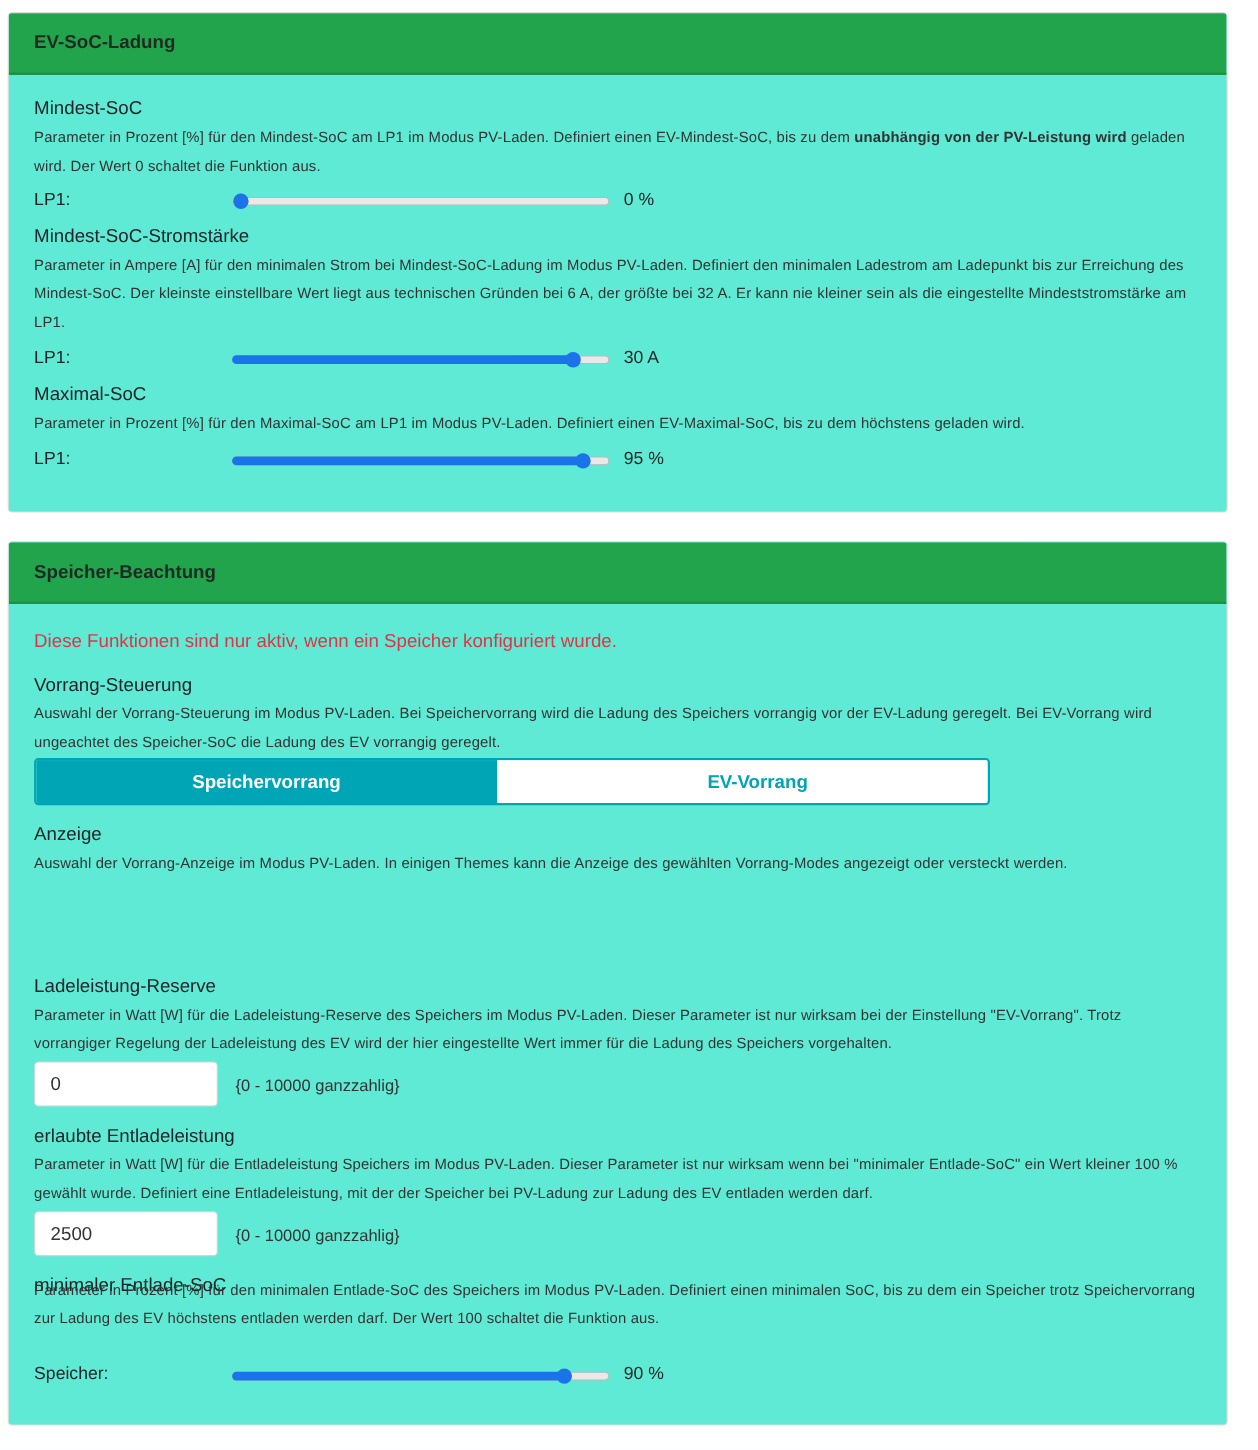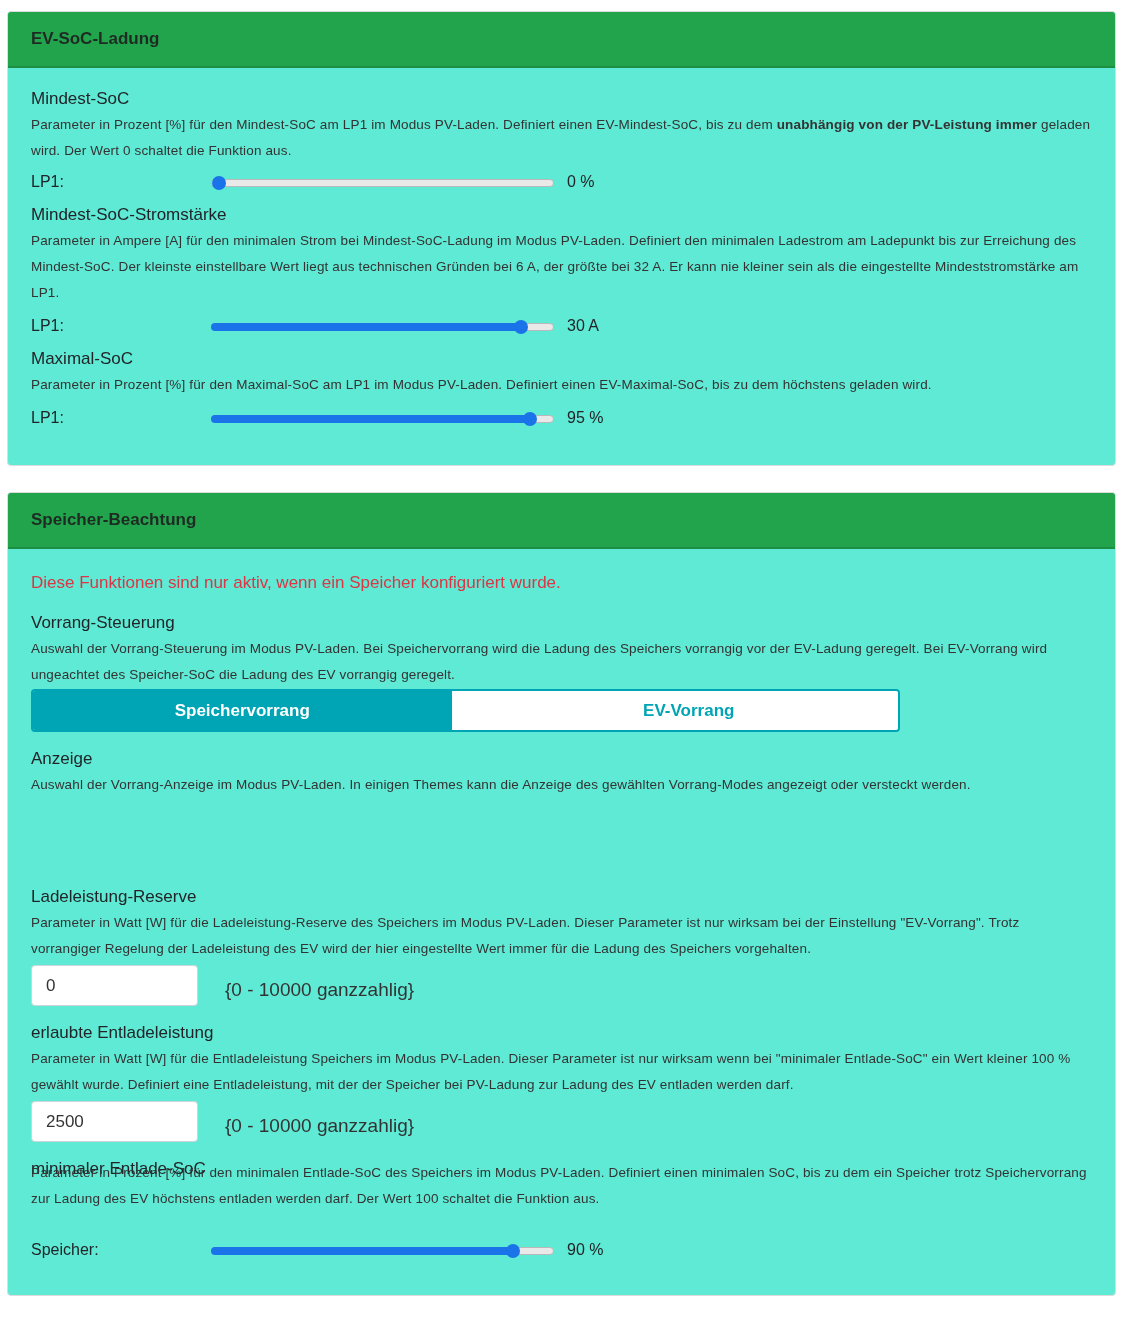--- a/index.html
+++ b/index.html
@@ -67,7 +67,7 @@
   <div class="card-body" style="height:397px;">
 
     <div class="title" style="top:21px;">Mindest-SoC</div>
-    <div class="desc" style="top:44px;"><span>Parameter in Prozent [%] für den Mindest-SoC am LP1 im Modus PV-Laden. Definiert einen EV-Mindest-SoC, bis zu dem </span><b>unabhängig von der PV-Leistung immer</b><span> geladen wird. Der Wert 0 schaltet die Funktion aus.</span></div>
+    <div class="desc" style="top:44px;"><span>Parameter in Prozent [%] für den Mindest-SoC am LP1 im Modus PV-Laden. Definiert einen EV-Mindest-SoC, bis zu dem </span><b>unabhängig von der PV-Leistung wird</b><span> geladen wird. Der Wert 0 schaltet die Funktion aus.</span></div>
     <div class="row-label" style="top:105px;">LP1:</div>
     <div class="slider" style="top:111px;">
       <div class="fill" style="width: 0px;"></div>

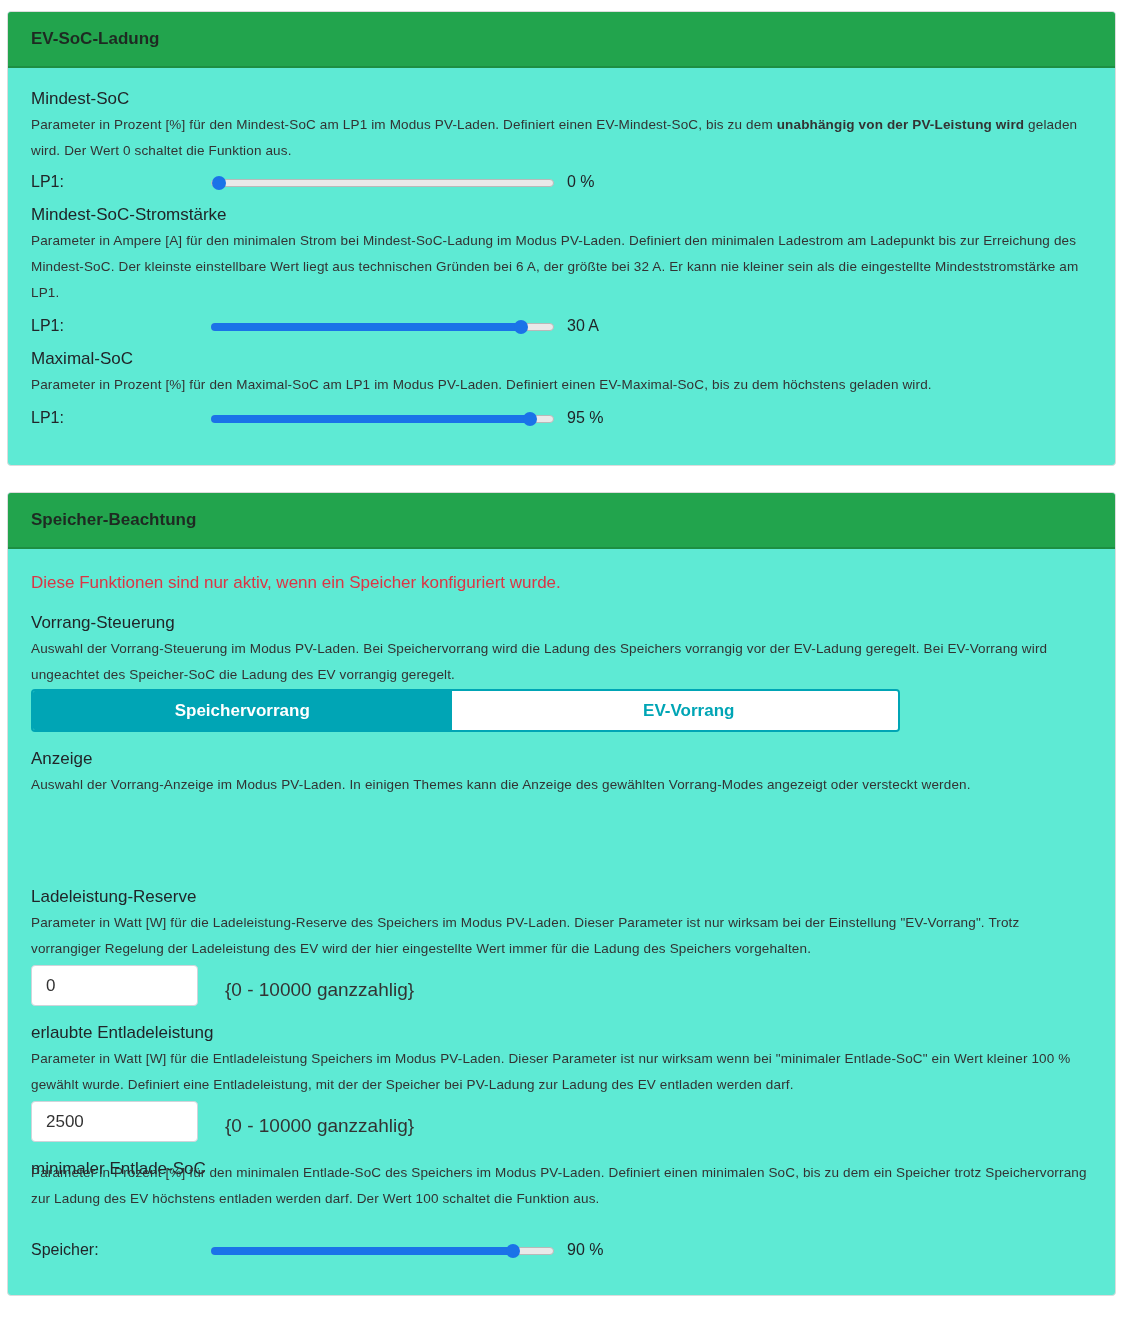--- a/index.html
+++ b/index.html
@@ -57,7 +57,7 @@
       font-family: "Liberation Sans", "DejaVu Sans", sans-serif;
       background: #fff;
     }
-    .hint { position: absolute; left: 217px; font-size: 19px; color: #333; }
+    .hint { position: absolute; left: 206px; font-size: 15px; color: #333; }
   </style>
 </head>
 <body>

